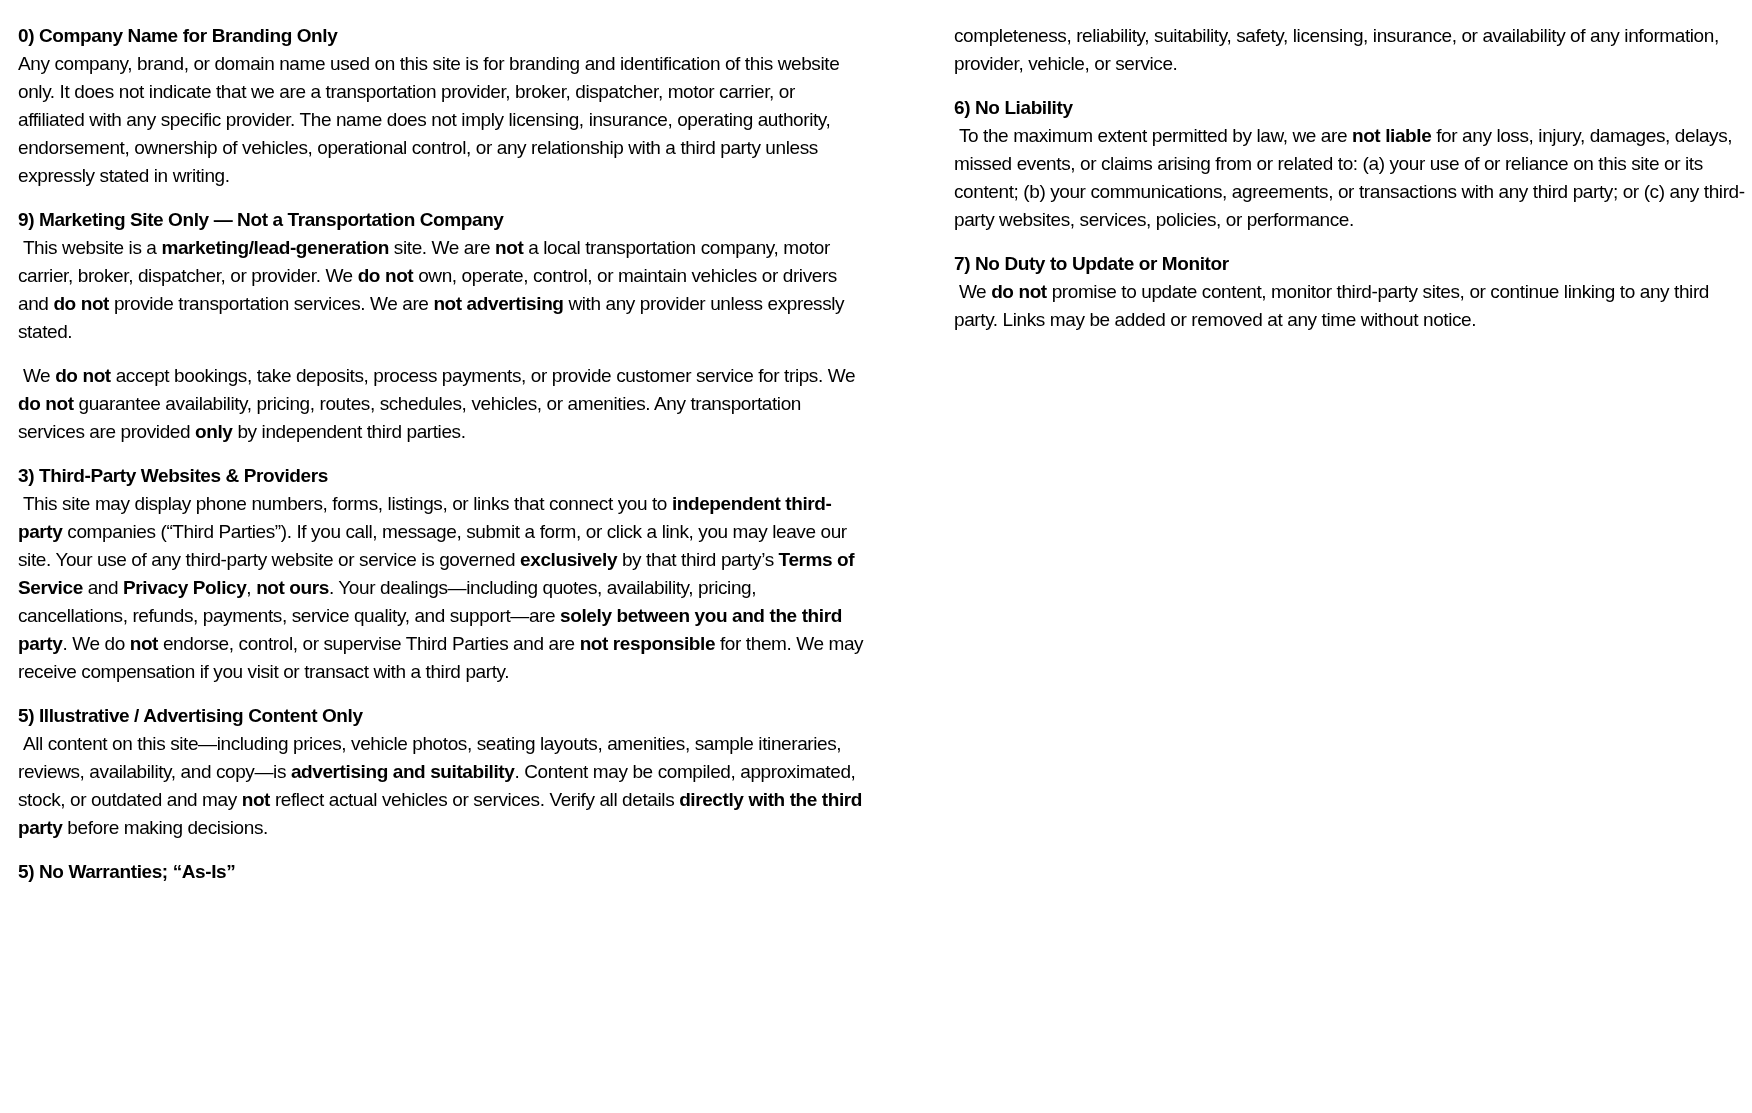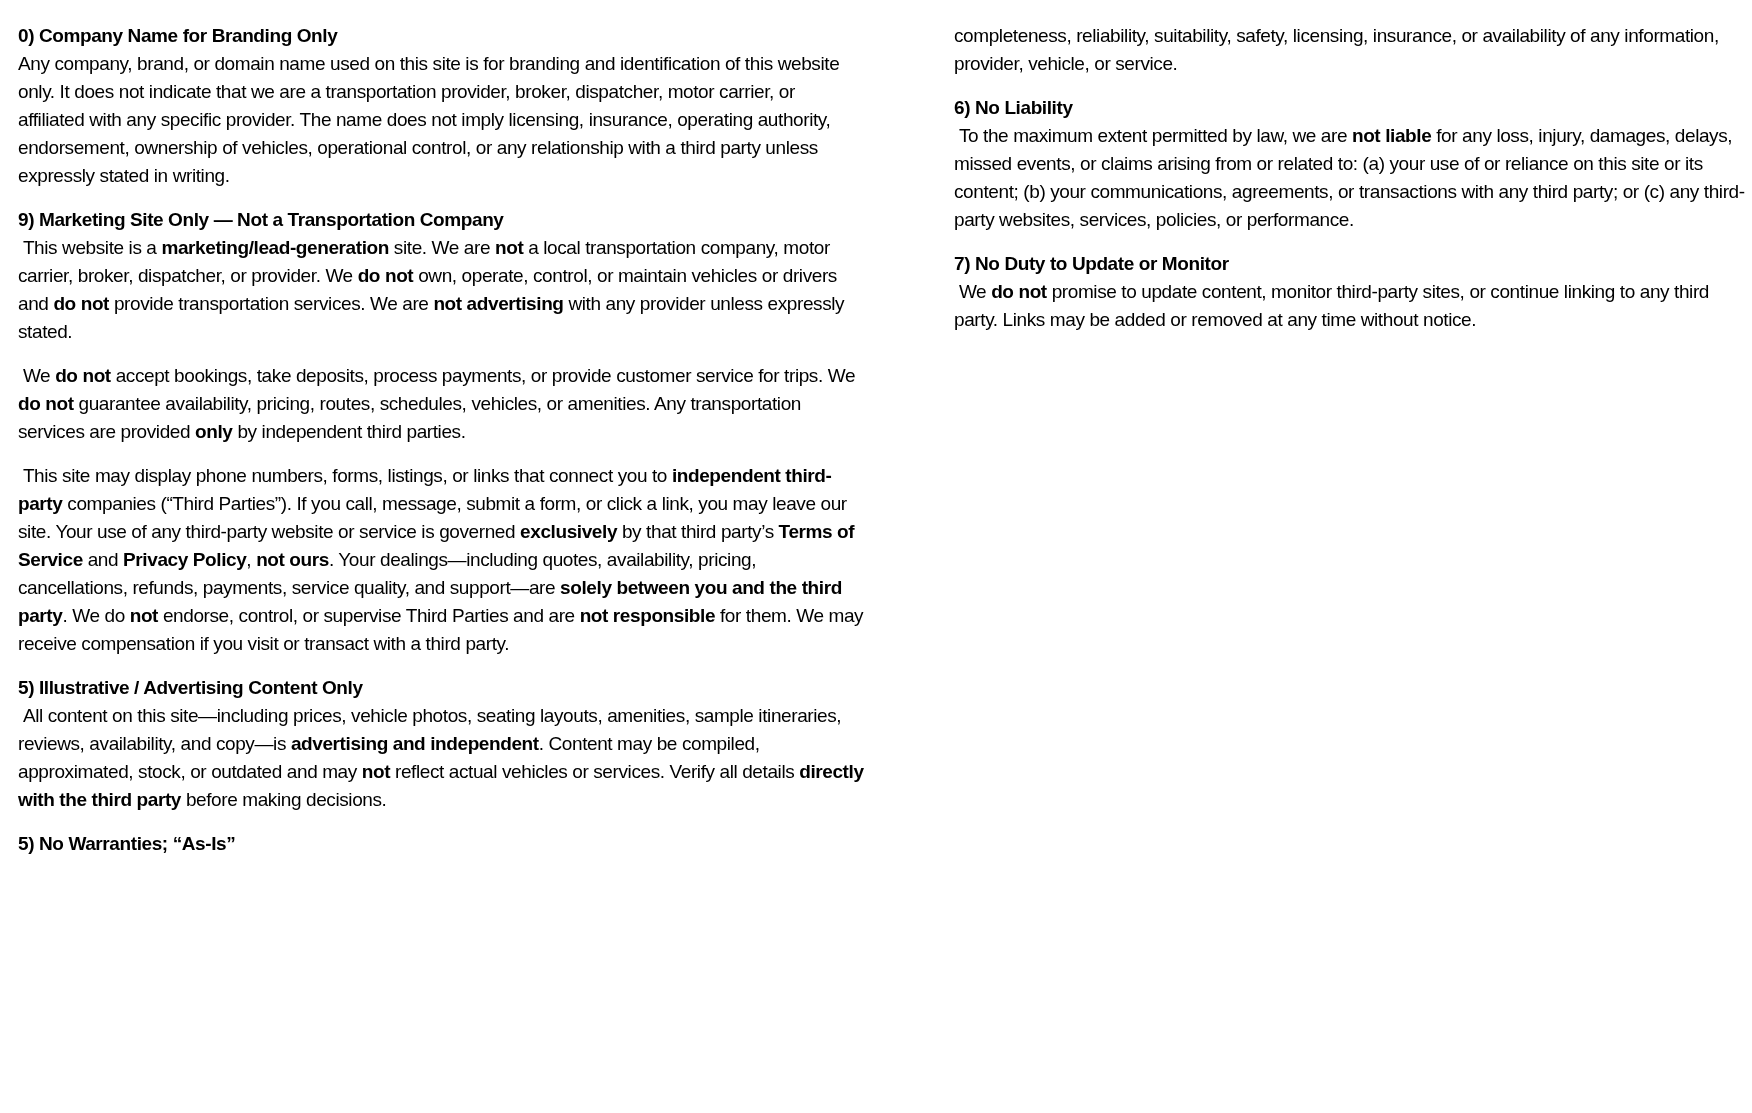--- a/index.html
+++ b/index.html
@@ -57,6 +57,7 @@
         <p> We <b>do not</b> accept bookings, take deposits, process payments, or provide customer service for trips. We <b>do not</b> guarantee availability, pricing, routes, schedules, vehicles, or amenities. Any transportation services are provided <b>only</b> by independent third parties.</p>
       </section>
       <section>
+        <h2>3) Third-Party Websites &amp; Providers</h2>
         <p> This site may display phone numbers, forms, listings, or links that connect you to <b>independent third-party</b> companies (“Third Parties”). If you call, message, submit a form, or click a link, you may leave our site. Your use of any third-party website or service is governed <b>exclusively</b> by that third party’s <b>Terms of Service</b> and <b>Privacy Policy</b>, <b>not ours</b>. Your dealings—including quotes, availability, pricing, cancellations, refunds, payments, service quality, and support—are <b>solely between you and the third party</b>. We do <b>not</b> endorse, control, or supervise Third Parties and are <b>not responsible</b> for them. We may receive compensation if you visit or transact with a third party.</p>
       </section>
       <section>

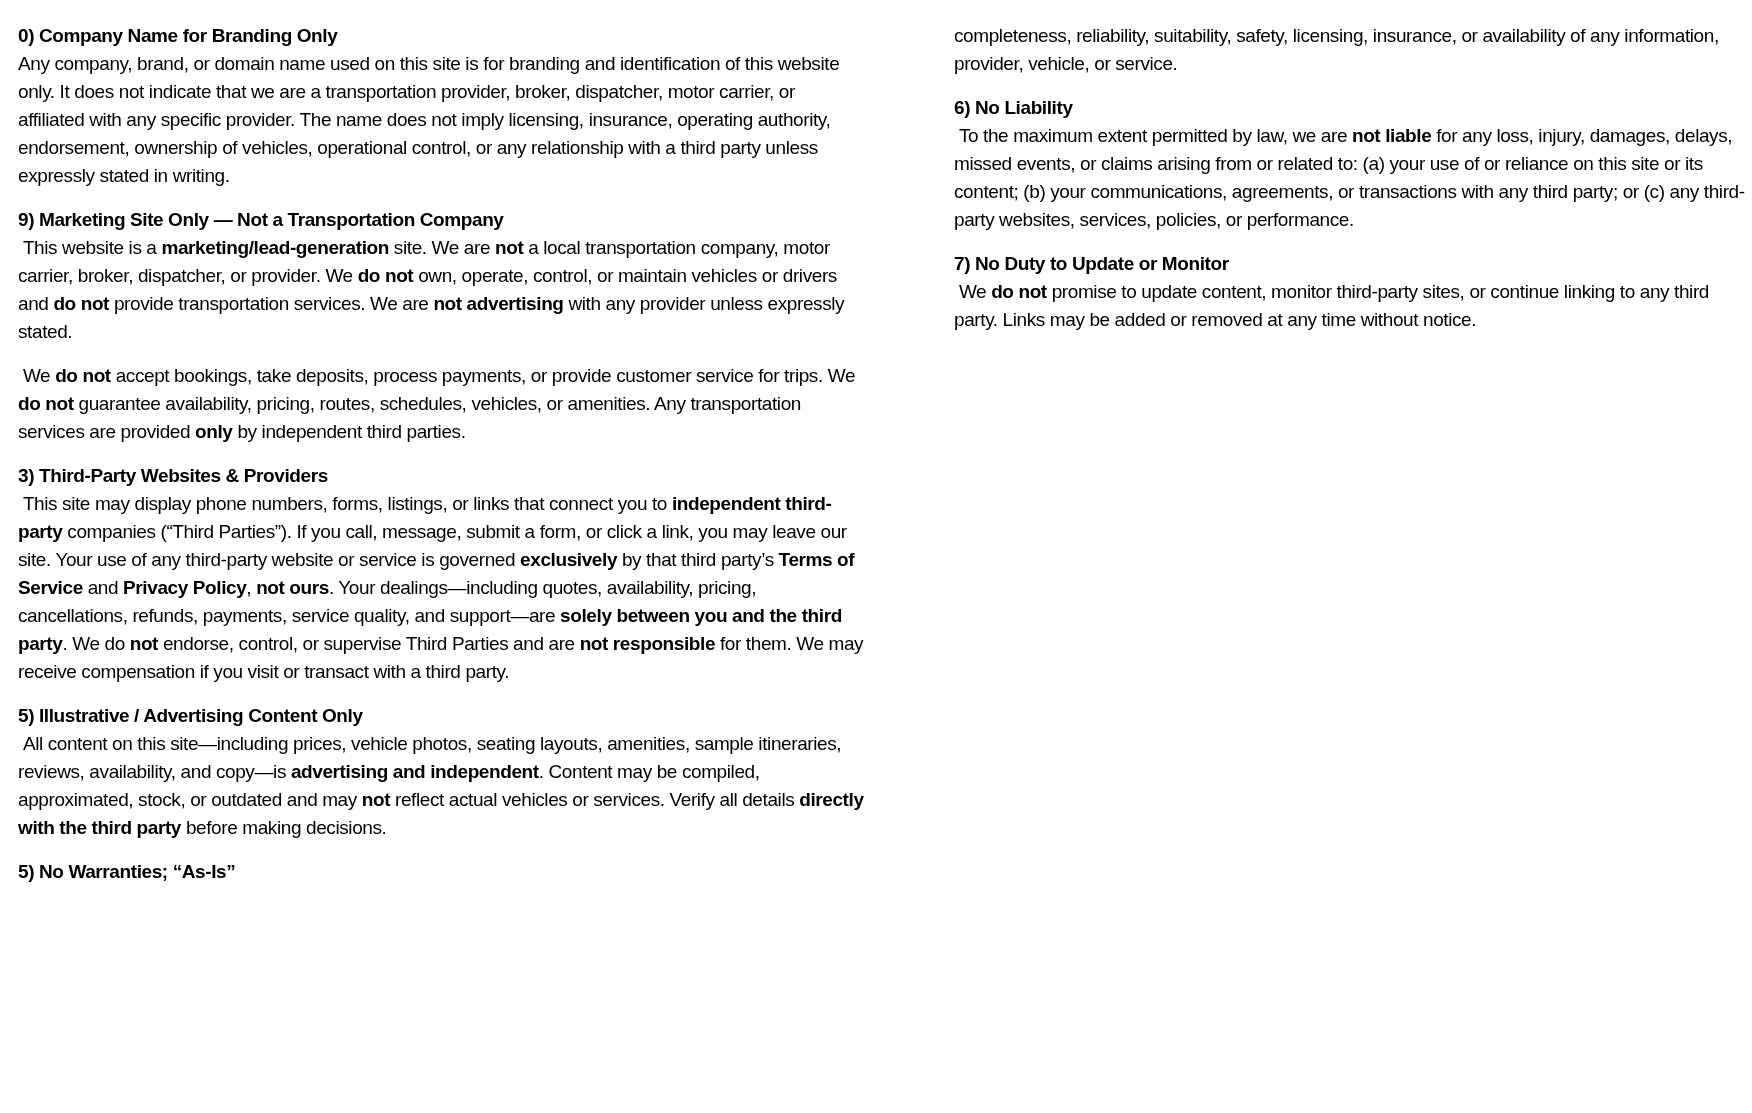--- a/index.html
+++ b/index.html
@@ -62,7 +62,7 @@
       </section>
       <section>
         <h2>5) Illustrative / Advertising Content Only</h2>
-        <p> All content on this site—including prices, vehicle photos, seating layouts, amenities, sample itineraries, reviews, availability, and copy—is <b>advertising and independent</b>. Content may be compiled, approximated, stock, or outdated and may <b>not</b> reflect actual vehicles or services. Verify all details <b>directly with the third party</b> before making decisions.</p>
+        <p> All content on this site—including prices, vehicle photos, seating layouts, amenities, sample itineraries, reviews, availability, and copy—is <b>advertising and suitability</b>. Content may be compiled, approximated, stock, or outdated and may <b>not</b> reflect actual vehicles or services. Verify all details <b>directly with the third party</b> before making decisions.</p>
       </section>
       <section>
         <h2>5) No Warranties; “As-Is”</h2>

